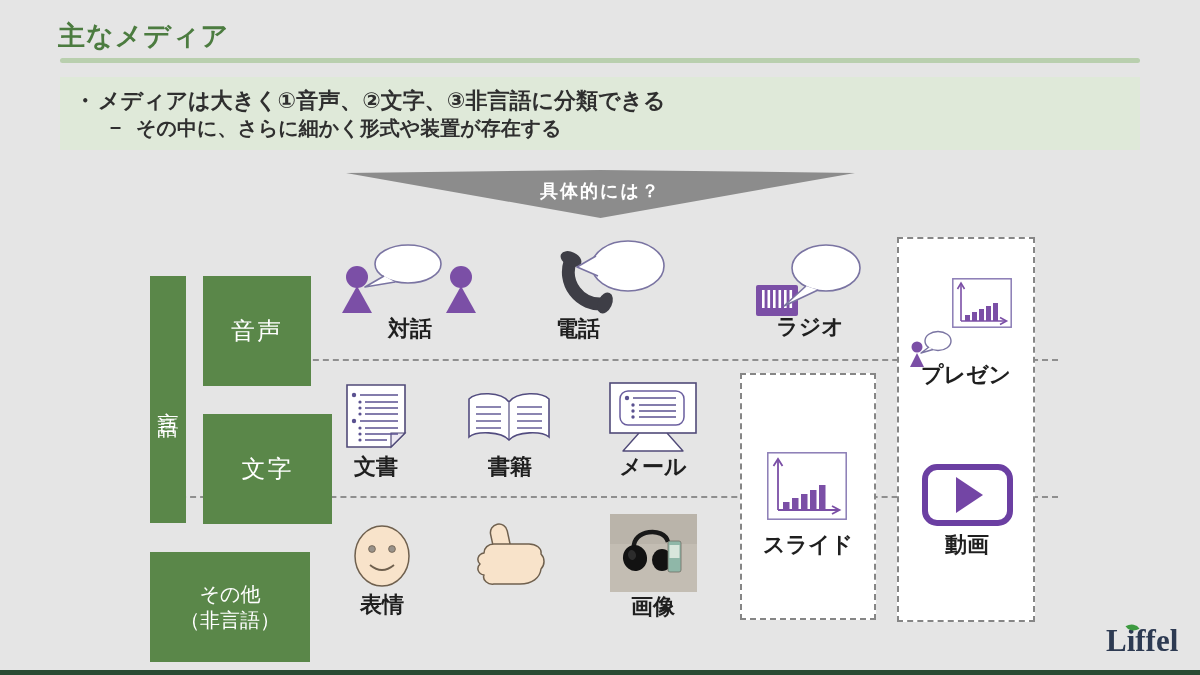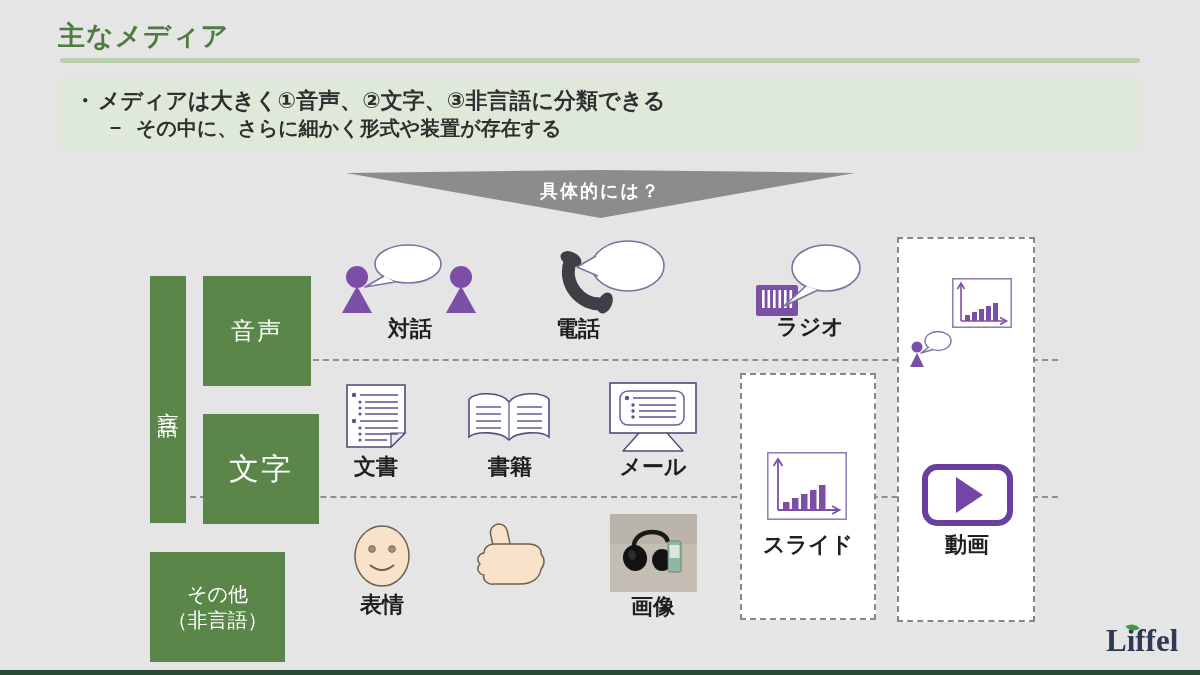--- a/index.html
+++ b/index.html
@@ -137,6 +137,7 @@
     <ellipse cx="30" cy="11" rx="13" ry="9.5" fill="#fff" stroke="#7a74a2" stroke-width="1.4"></ellipse>
     <path d="M21,17 L13,23 L25,19.5" fill="#fff" stroke="#7a74a2" stroke-width="1.4" stroke-linejoin="round"></path>
   </svg>
+  <div class="abs lbl" style="left:900px;top:360px;width:132px">プレゼン</div>
 
   <svg class="abs icon" style="left:345px;top:383px" width="62" height="66" viewBox="0 0 62 66">
     <path d="M2,2 H60 V50 L46,64 H2 Z" fill="#fff" stroke="#504a78" stroke-width="1.6"></path>

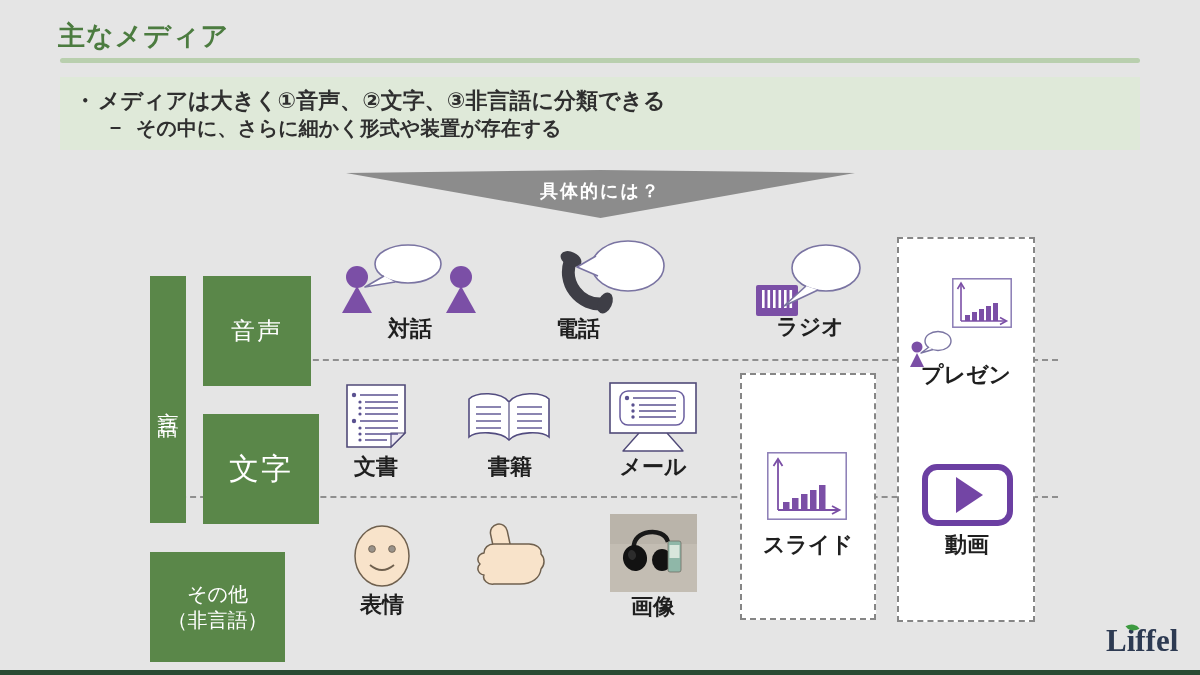--- a/index.html
+++ b/index.html
@@ -26,7 +26,7 @@
   .langbar{left:150px;top:237px;width:36px;height:247px;writing-mode:vertical-rl;text-orientation:upright;
            font-size:21px;letter-spacing:5px;}
   .rowaudio{left:203px;top:237px;width:108px;height:110px;font-size:24px;letter-spacing:2px;}
-  .rowtext{left:203px;top:375px;width:116px;height:110px;font-size:30px;letter-spacing:2px;}
+  .rowtext{left:203px;top:375px;width:129px;height:110px;font-size:24px;letter-spacing:2px;}
   .rowother{left:150px;top:513px;width:135px;height:110px;font-size:20px;flex-direction:column;line-height:1.3;text-align:right;}
 
   .dash1{left:203px;top:359px;width:855px;border-top:2px dashed #8f8f8f;z-index:1;}

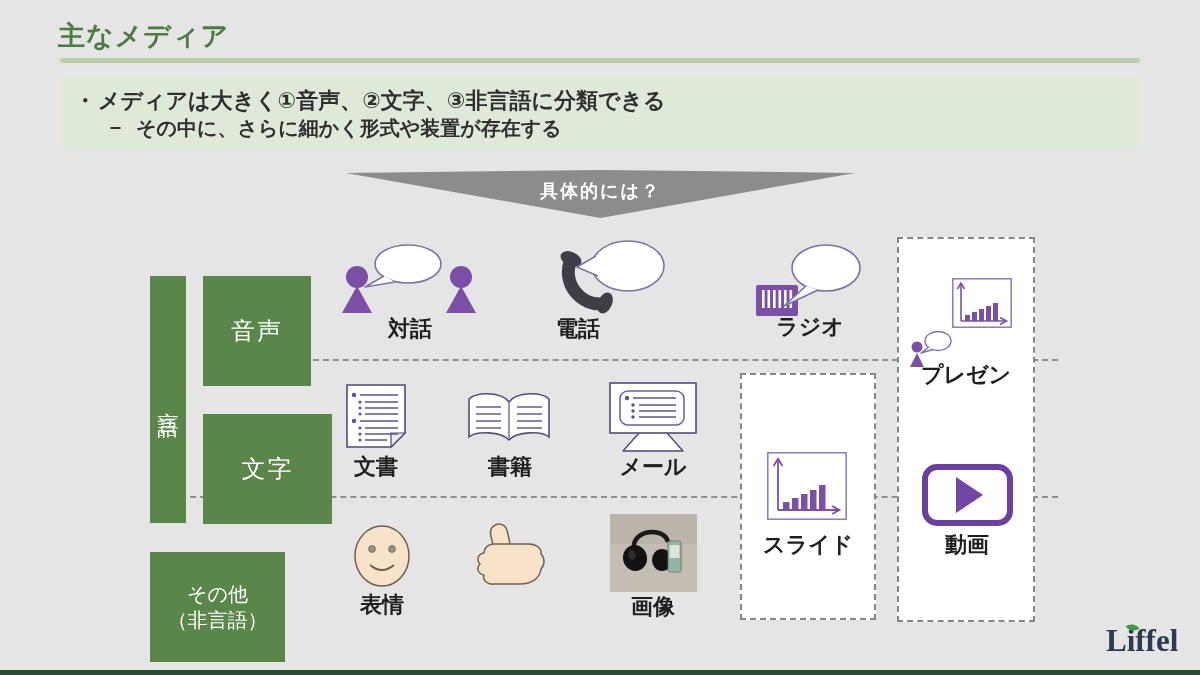--- a/index.html
+++ b/index.html
@@ -27,7 +27,7 @@
            font-size:21px;letter-spacing:5px;}
   .rowaudio{left:203px;top:237px;width:108px;height:110px;font-size:24px;letter-spacing:2px;}
   .rowtext{left:203px;top:375px;width:129px;height:110px;font-size:24px;letter-spacing:2px;}
-  .rowother{left:150px;top:513px;width:135px;height:110px;font-size:20px;flex-direction:column;line-height:1.3;text-align:right;}
+  .rowother{left:150px;top:513px;width:160px;height:110px;font-size:20px;flex-direction:column;line-height:1.3;text-align:right;}
 
   .dash1{left:203px;top:359px;width:855px;border-top:2px dashed #8f8f8f;z-index:1;}
   .dash2{left:150px;top:496px;width:908px;border-top:2px dashed #8f8f8f;z-index:1;}

